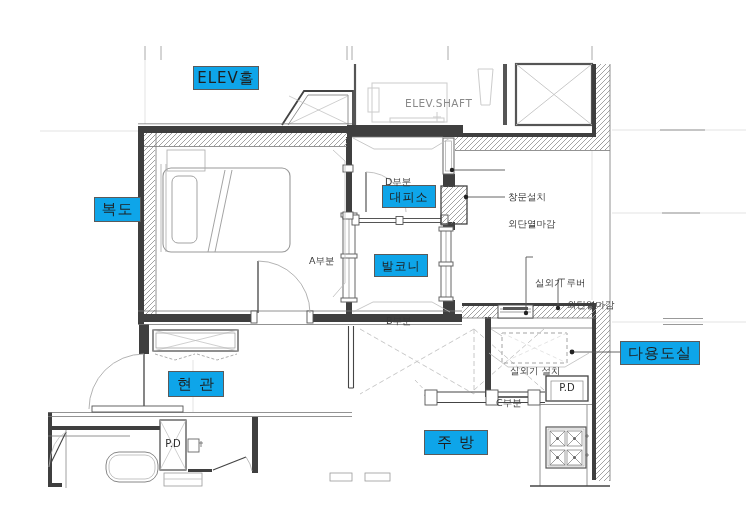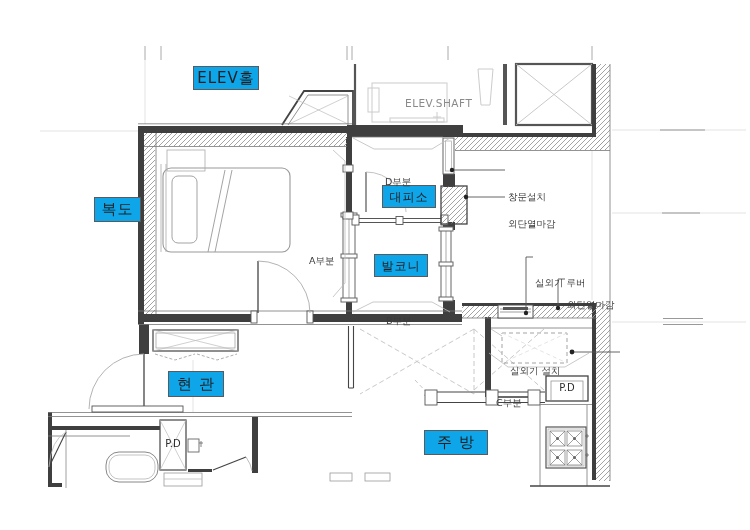--- a/index.html
+++ b/index.html
@@ -276,6 +276,7 @@
 <div class="room-label sm" style="left:374px;top:254px;width:52px;height:21px;">발코니</div>
 <div class="room-label" style="left:168px;top:371px;width:54px;height:24px;">현 관</div>
 <div class="room-label" style="left:424px;top:430px;width:62px;height:23px;">주 방</div>
+<div class="room-label" style="left:620px;top:341px;width:78px;height:22px;">다용도실</div>
 
 <div class="ann gray" style="left:405px;top:69px;">ELEV.SHAFT</div>
 <div class="ann" style="left:385px;top:149px;">D부분</div>

